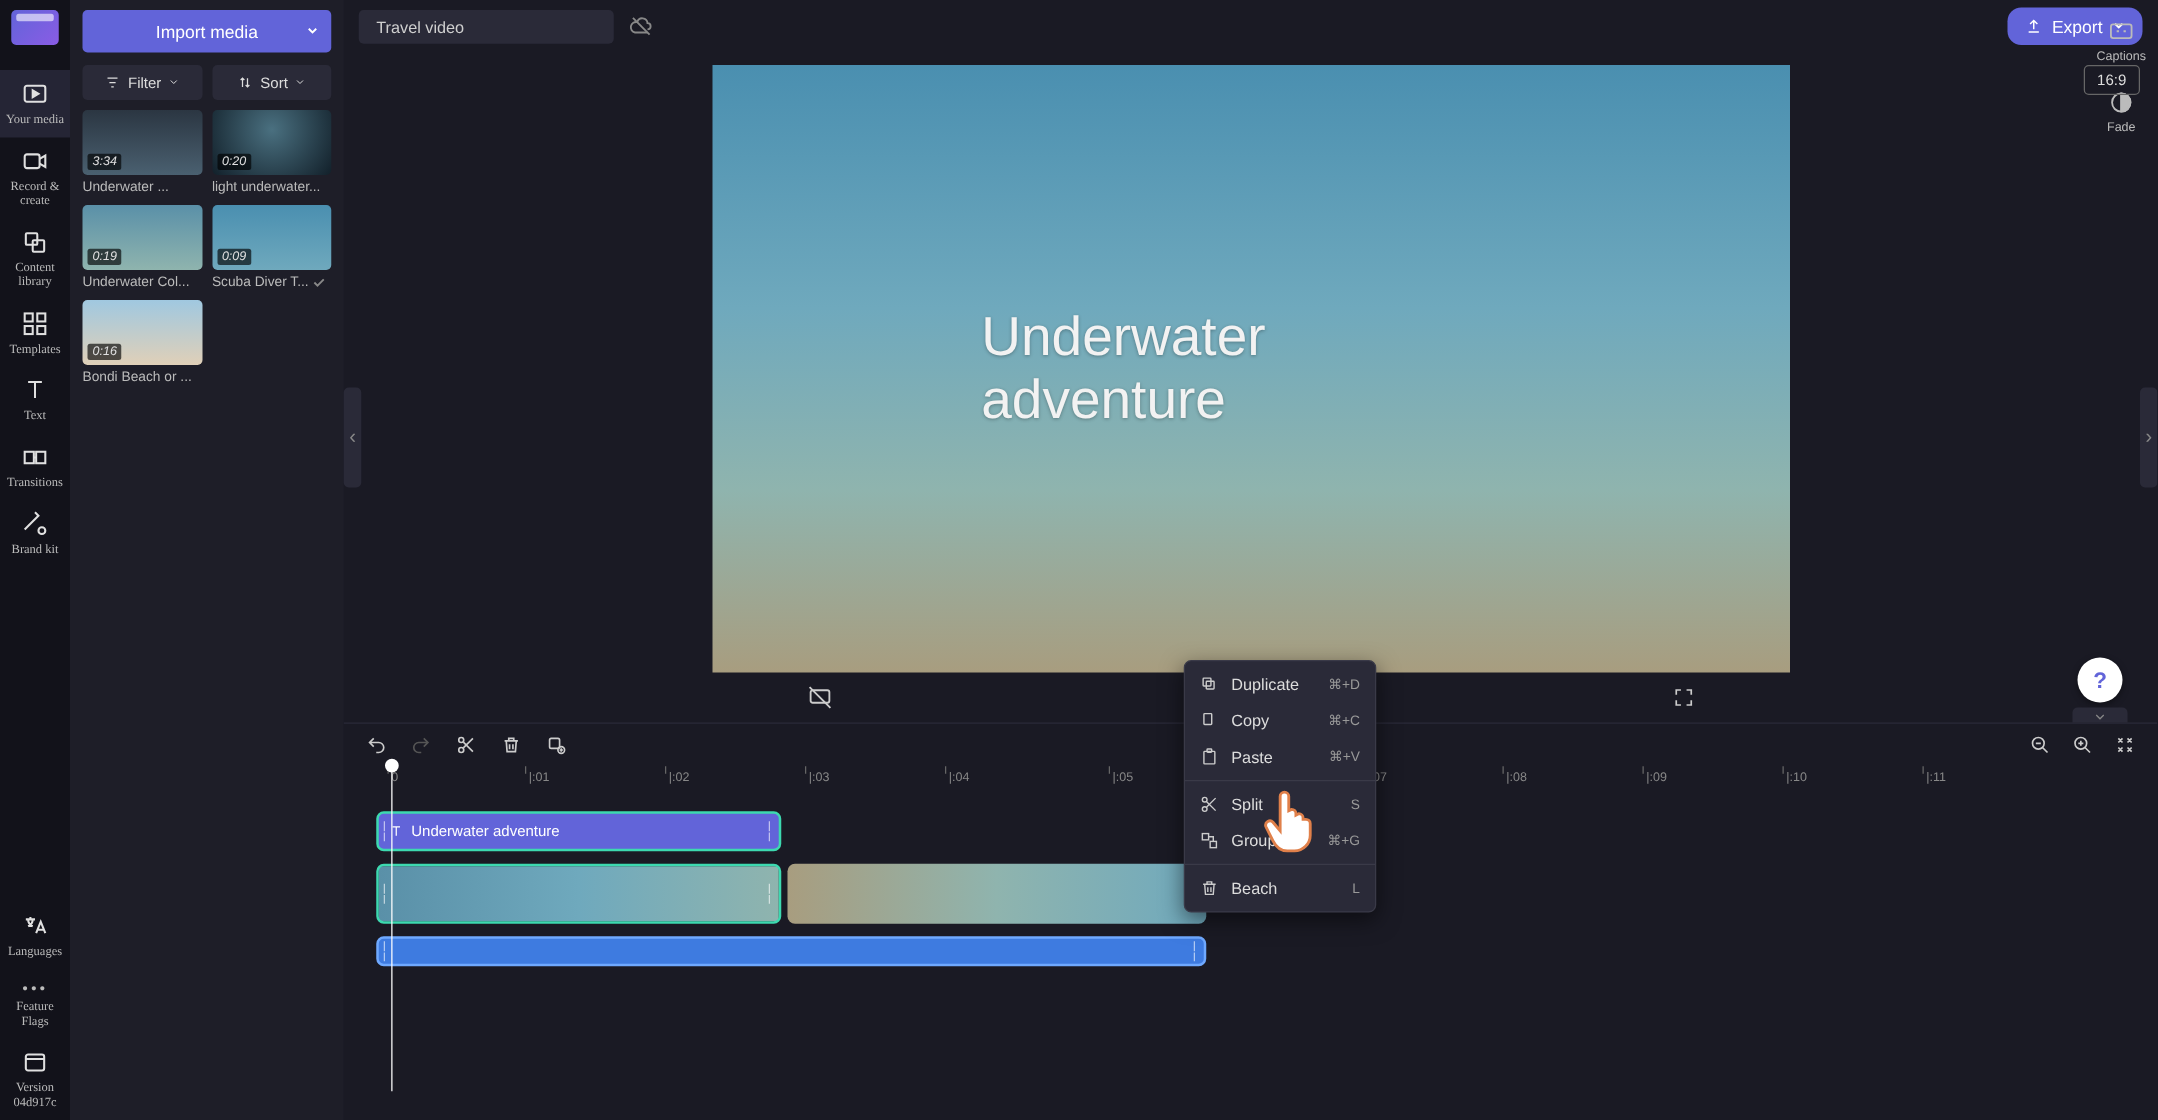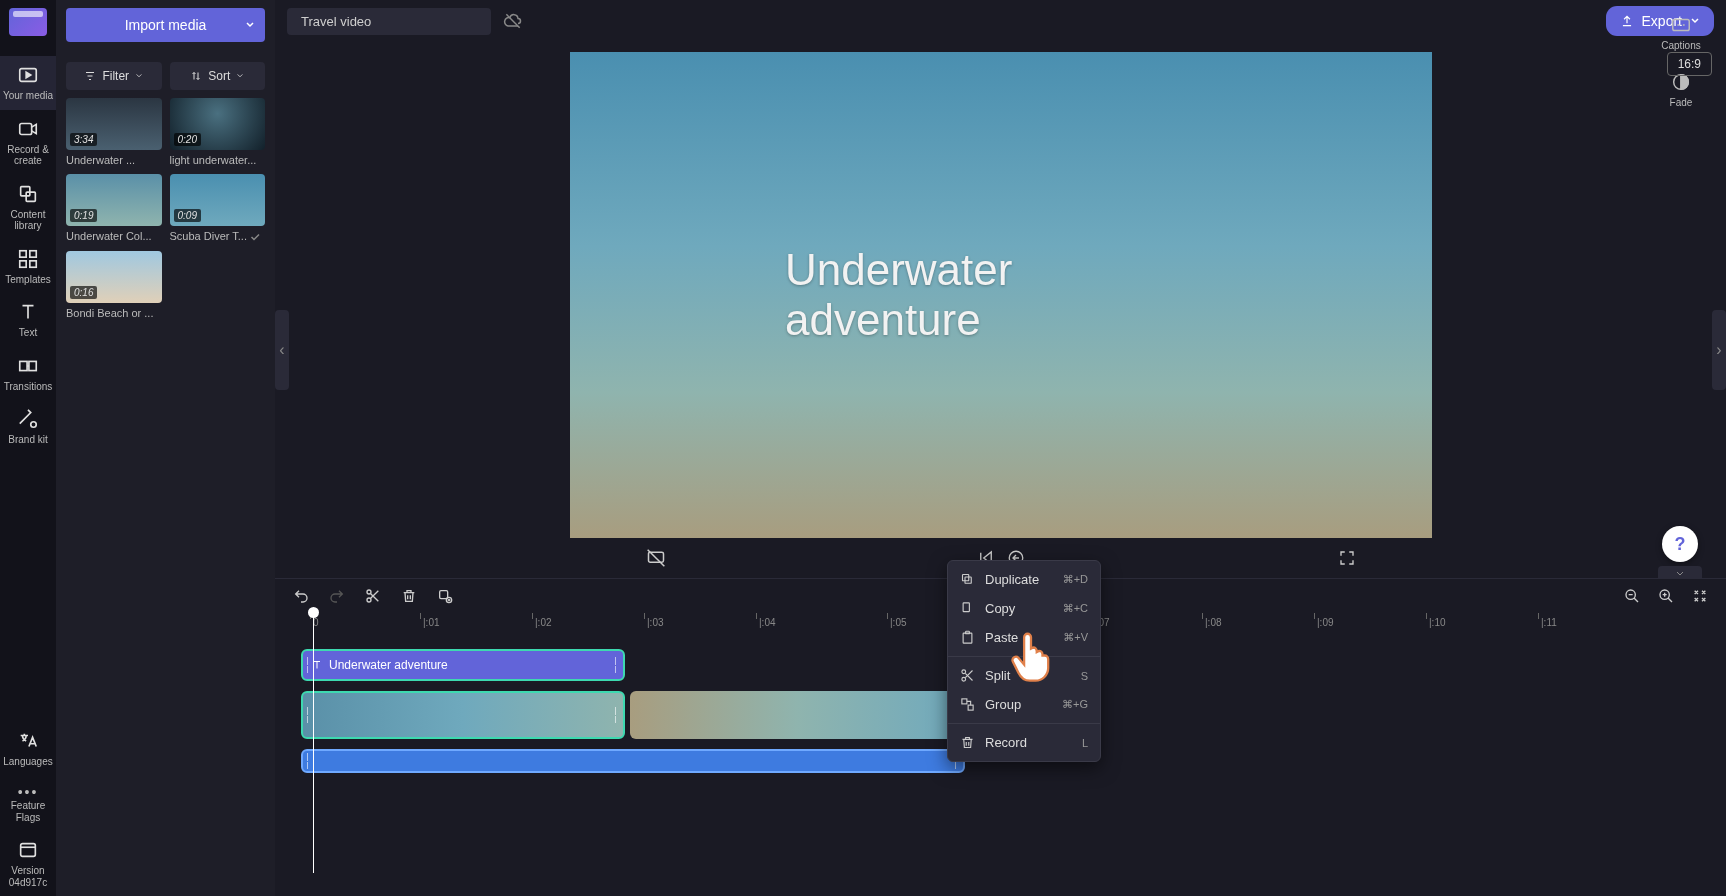--- a/index.html
+++ b/index.html
@@ -232,7 +232,7 @@
           <path d="M2 3l3 3 3-3" stroke="#fff" fill="none" stroke-width="1.5"></path>
         </svg>
     </button>
-    <div class="right-rail" style="position:absolute;right:16px;top:6px">
+    <div class="right-rail" style="position:absolute;right:0;top:6px">
       <div class="rr-item">
         <svg viewBox="0 0 24 24" fill="none" stroke="currentColor" stroke-width="1.6">
             <rect x="3" y="6" width="18" height="12" rx="2"></rect>

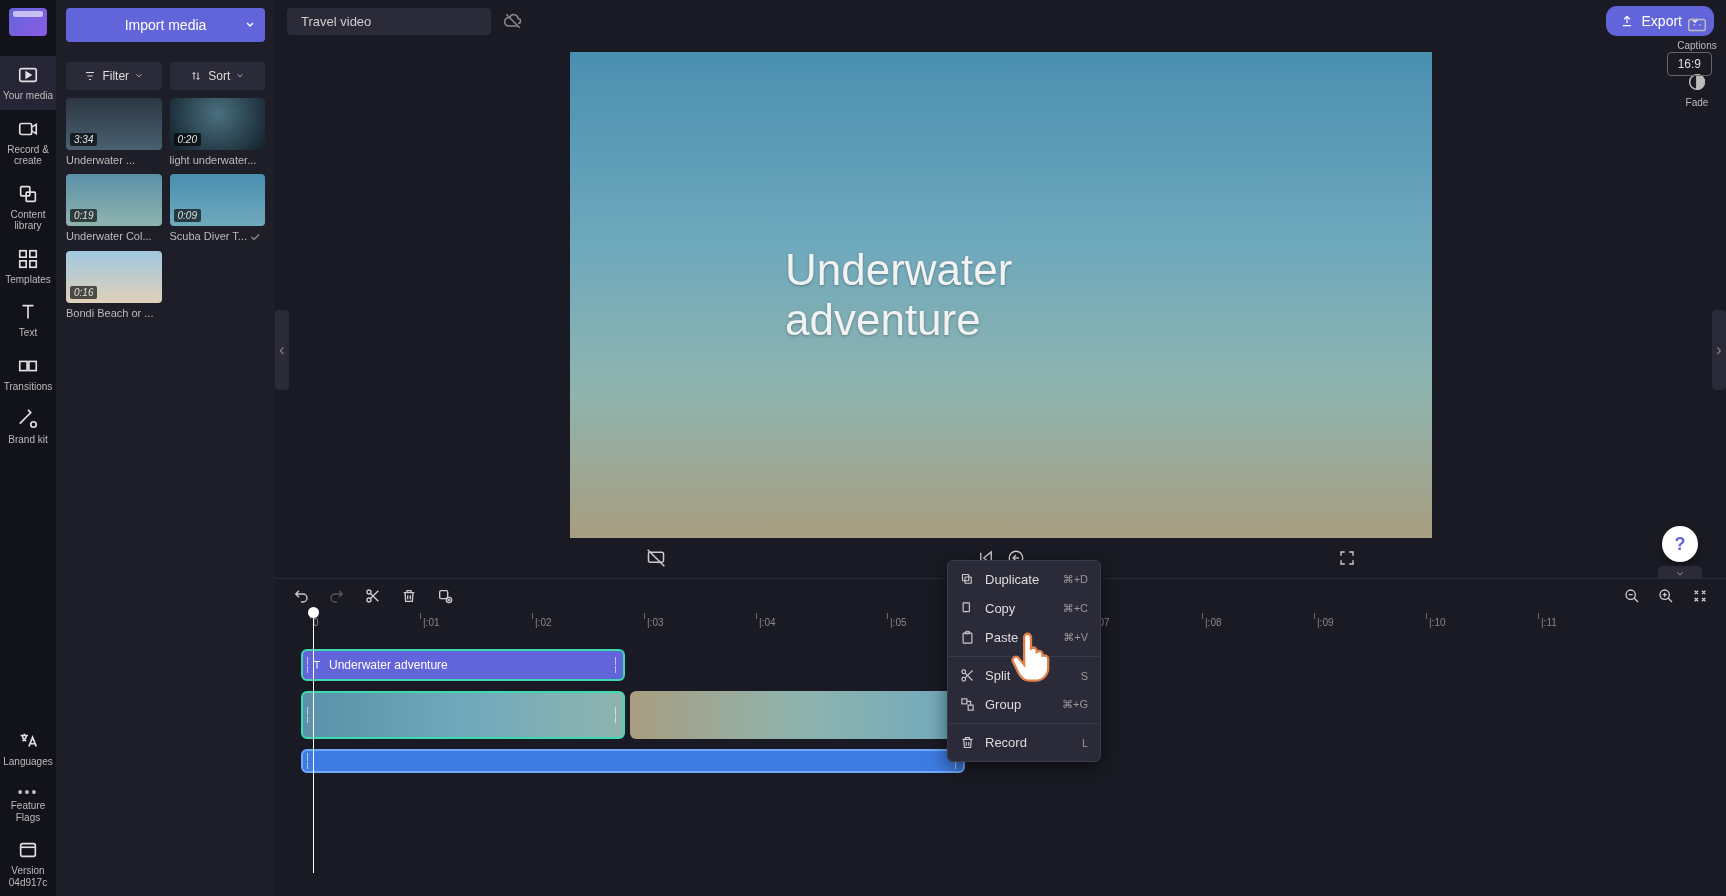--- a/index.html
+++ b/index.html
@@ -14,7 +14,7 @@
 .side-panel { width: 219px; background: #1e1e28; display: flex; flex-direction: column; padding: 8px 10px; }
 .import-btn { background: #6264d9; color: #fff; border: none; border-radius: 4px; height: 34px; display: flex; align-items: center; justify-content: center; font-weight: 500; font-size: 14px; cursor: pointer; gap: 8px; position: relative; }
 .import-btn .caret { position: absolute; right: 10px; }
-.filter-sort { display: flex; gap: 8px; margin: 20px 0 8px 0; }
+.filter-sort { display: flex; gap: 8px; margin: 10px 0 8px 0; }
 .fs-btn { flex: 1; background: #2a2a38; border: none; color: #ddd; font-size: 12px; height: 28px; border-radius: 4px; display: flex; align-items: center; justify-content: center; gap: 6px; cursor: pointer; }
 .media-grid { display: grid; grid-template-columns: 1fr 1fr; gap: 8px; }
 .media-thumb { width: 100%; }

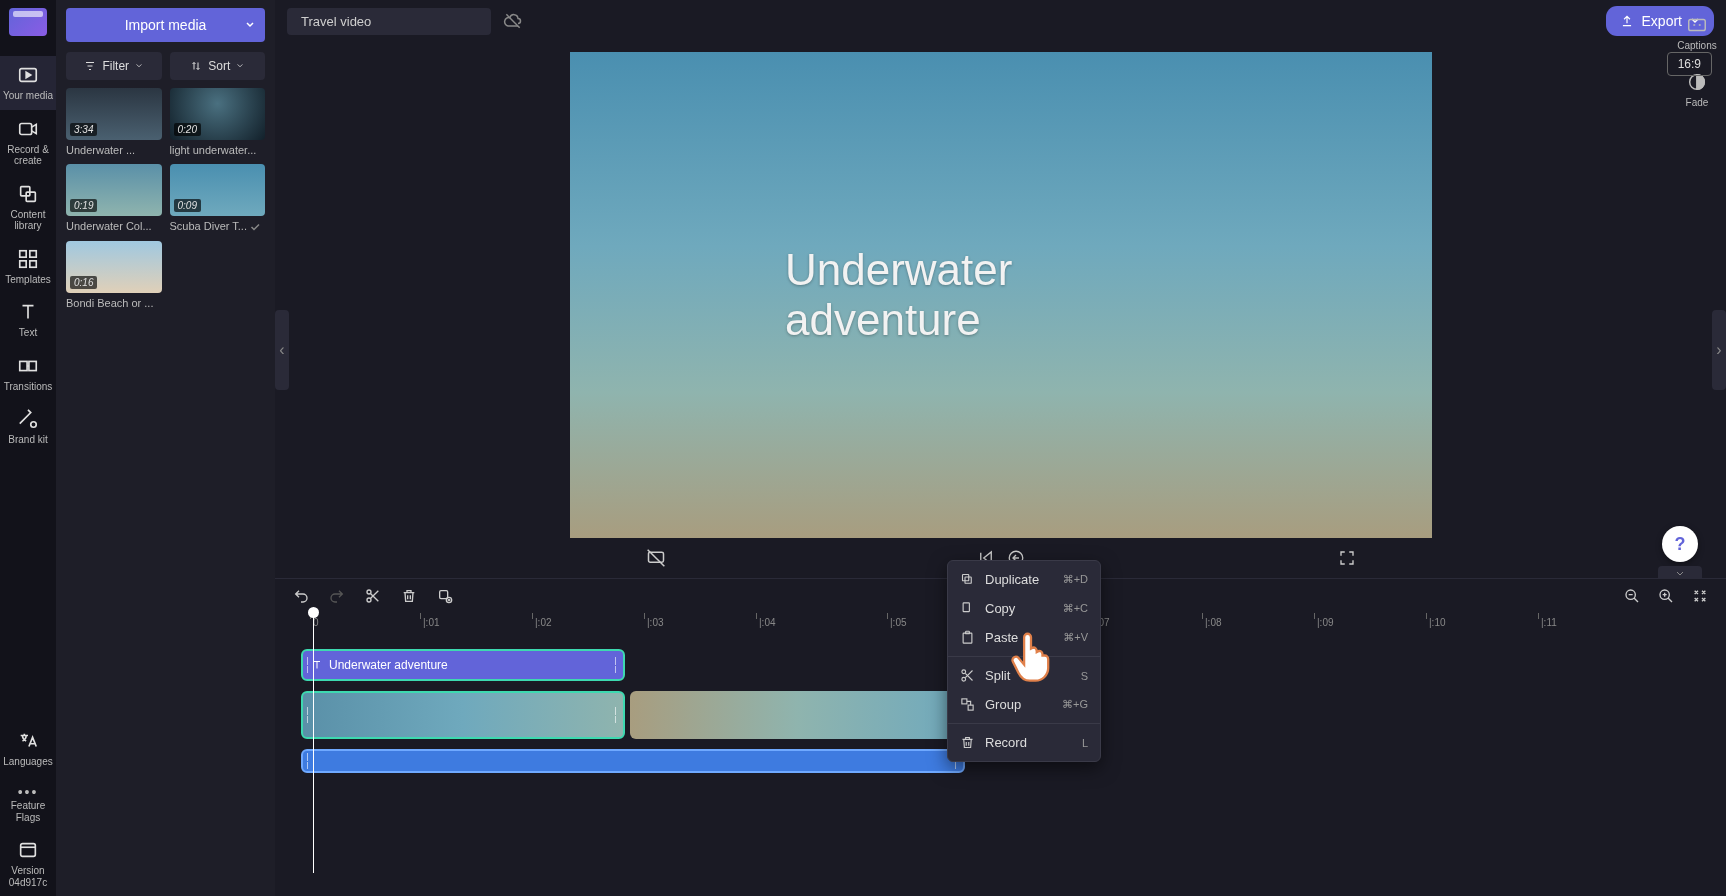--- a/index.html
+++ b/index.html
@@ -4,7 +4,7 @@
 <style>
 * { margin: 0; padding: 0; box-sizing: border-box; }
 body { font-family: -apple-system, BlinkMacSystemFont, "Segoe UI", sans-serif; background: #1a1a24; color: #e0e0e0; width: 1726px; height: 896px; overflow: hidden; display: flex; }
-.left-rail { width: 56px; background: #12121a; display: flex; flex-direction: column; align-items: center; padding-top: 8px; }
+.left-rail { width: 56px; background: #12121a; display: flex; flex-direction: column; align-items: center; padding-top: 8px; font-family: Liberation Serif, serif; }
 .app-logo { width: 38px; height: 28px; background: linear-gradient(135deg, #6264d9 0%, #8a5ce5 100%); border-radius: 4px; margin-bottom: 20px; position: relative; }
 .app-logo:before { content: ""; position: absolute; top: 3px; left: 4px; width: 30px; height: 6px; background: #fff; opacity: .6; border-radius: 2px; }
 .rail-item { display: flex; flex-direction: column; align-items: center; padding: 8px 2px; cursor: pointer; font-size: 10px; color: #bbb; text-align: center; line-height: 1.15; width: 100%; }

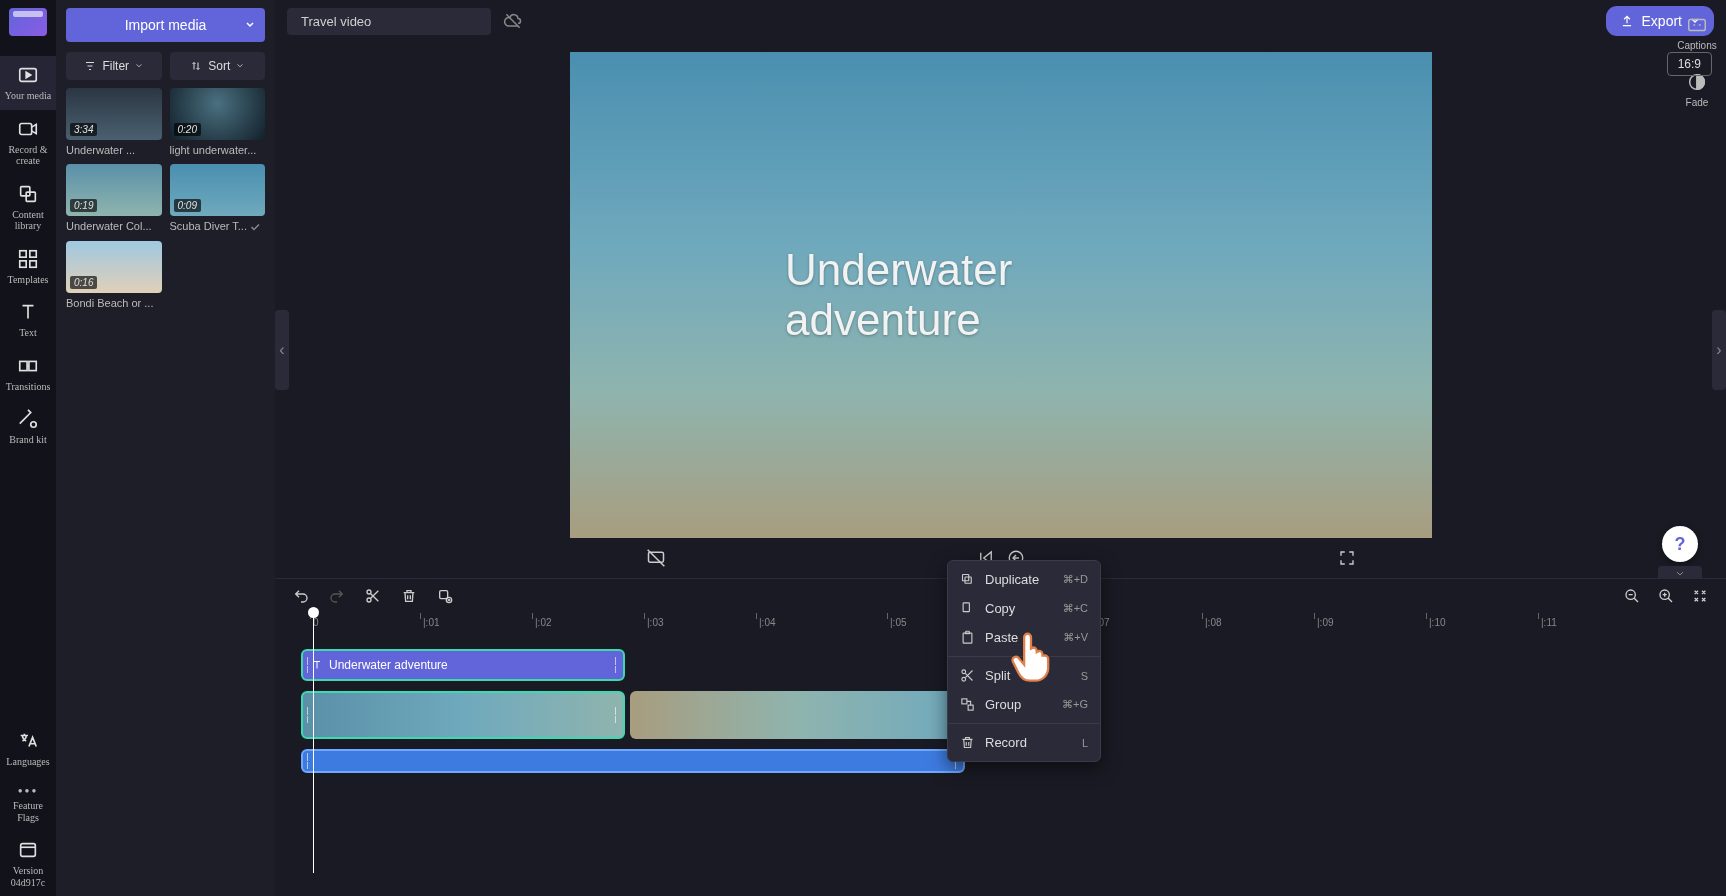--- a/index.html
+++ b/index.html
@@ -43,7 +43,7 @@
 .collapse-left { left: 0; }
 .collapse-right { right: 0; }
 .expand-down { position: absolute; right: 24px; bottom: -4px; width: 44px; height: 16px; background: #2a2a38; border-radius: 4px 4px 0 0; display: flex; align-items: center; justify-content: center; cursor: pointer; color: #888; }
-.context-menu { position: absolute; background: #2a2a38; border: 1px solid #3a3a48; border-radius: 6px; width: 154px; padding: 4px 0; box-shadow: 0 6px 18px rgba(0, 0, 0, .5); z-index: 50; margin-top: 32px; }
+.context-menu { position: absolute; background: #2a2a38; border: 1px solid #3a3a48; border-radius: 6px; width: 154px; padding: 4px 0; box-shadow: 0 6px 18px rgba(0, 0, 0, .5); z-index: 50; }
 .cm-item { display: flex; align-items: center; padding: 7px 12px; font-size: 13px; color: #ddd; cursor: pointer; gap: 10px; }
 .cm-item .cm-short { margin-left: auto; font-size: 11px; color: #999; }
 .cm-sep { height: 1px; background: #3a3a48; margin: 4px 0; }

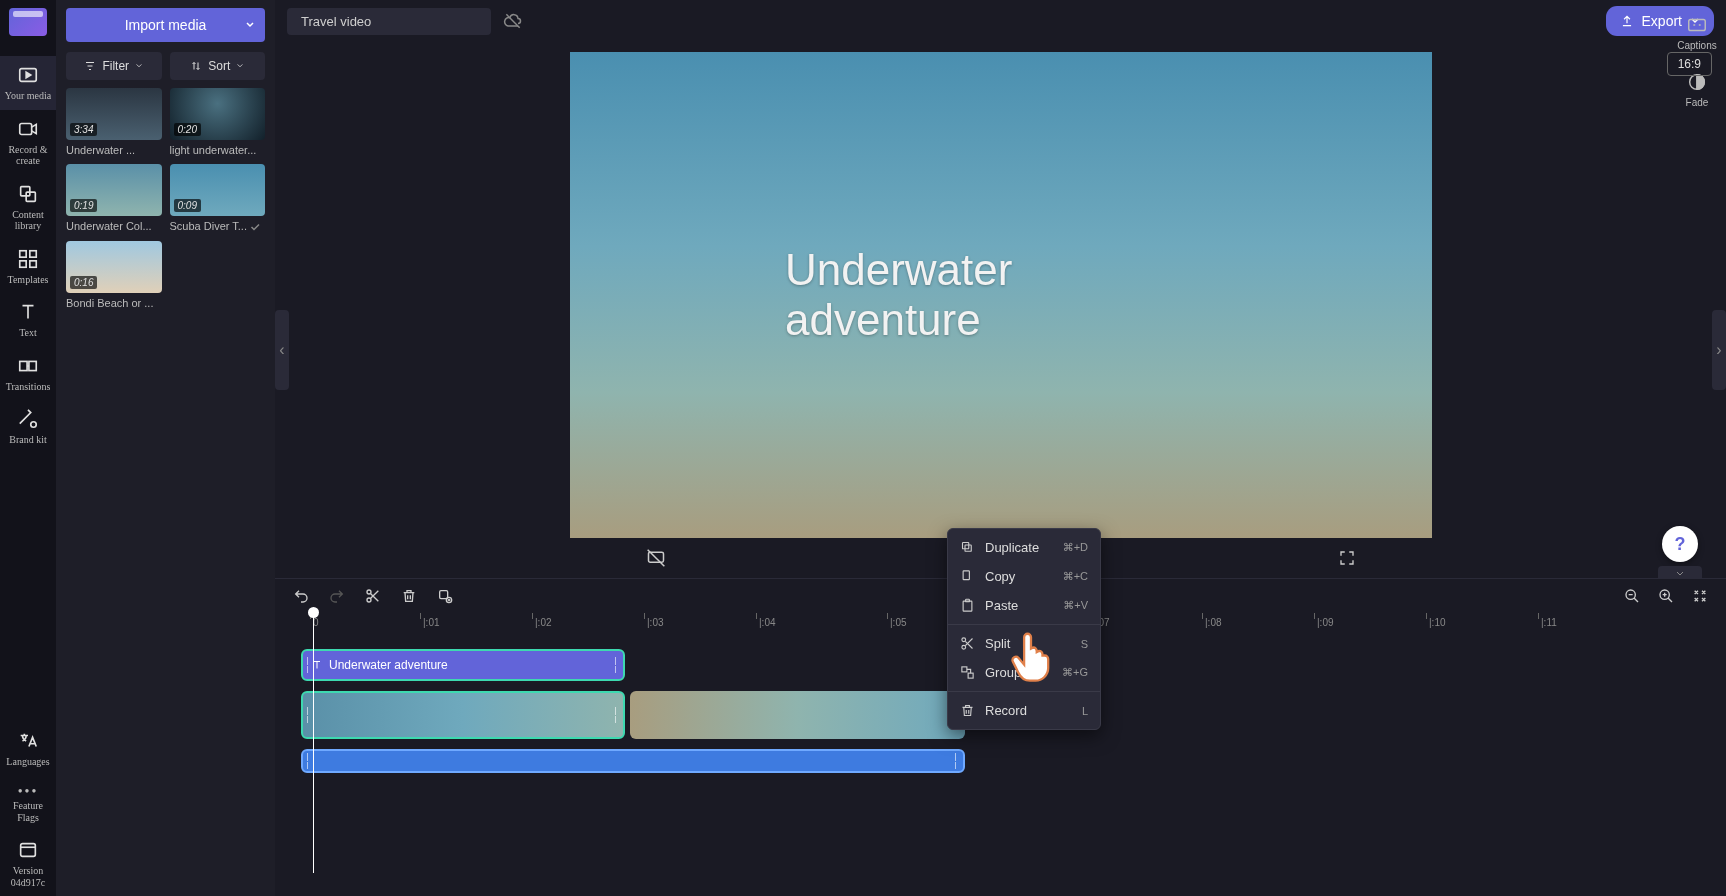--- a/index.html
+++ b/index.html
@@ -339,7 +339,7 @@
           <svg class="cm-icon" viewBox="0 0 24 24" fill="none" stroke="currentColor" stroke-width="1.8">
             <path d="M4 7h16M10 11v6M14 11v6M6 7l1 13h10l1-13M9 7V4h6v3"></path>
           </svg>
-          <span>Record</span>
+          <span>Beach</span>
           <span class="cm-short">L</span>
         </div>
       </div>

